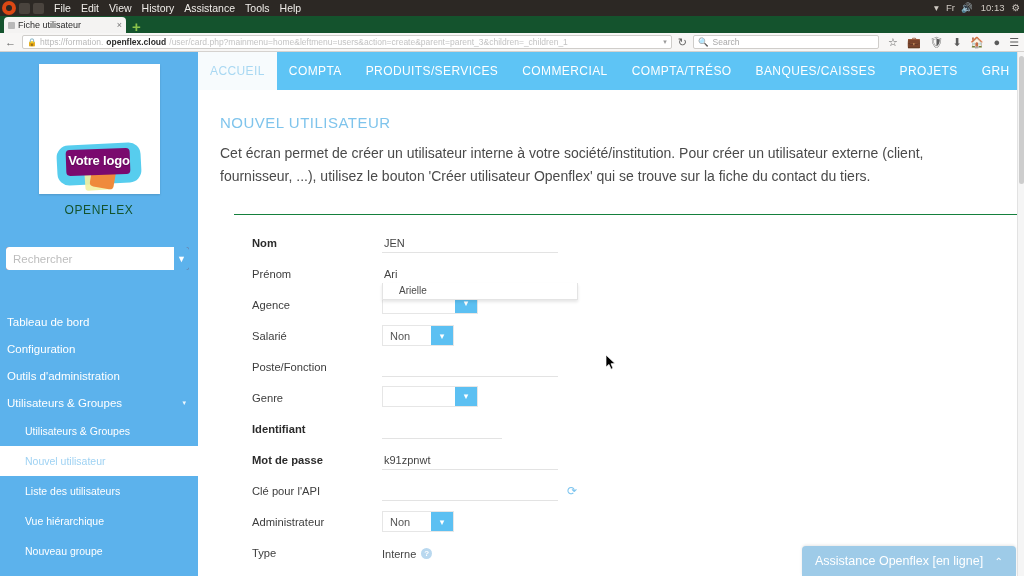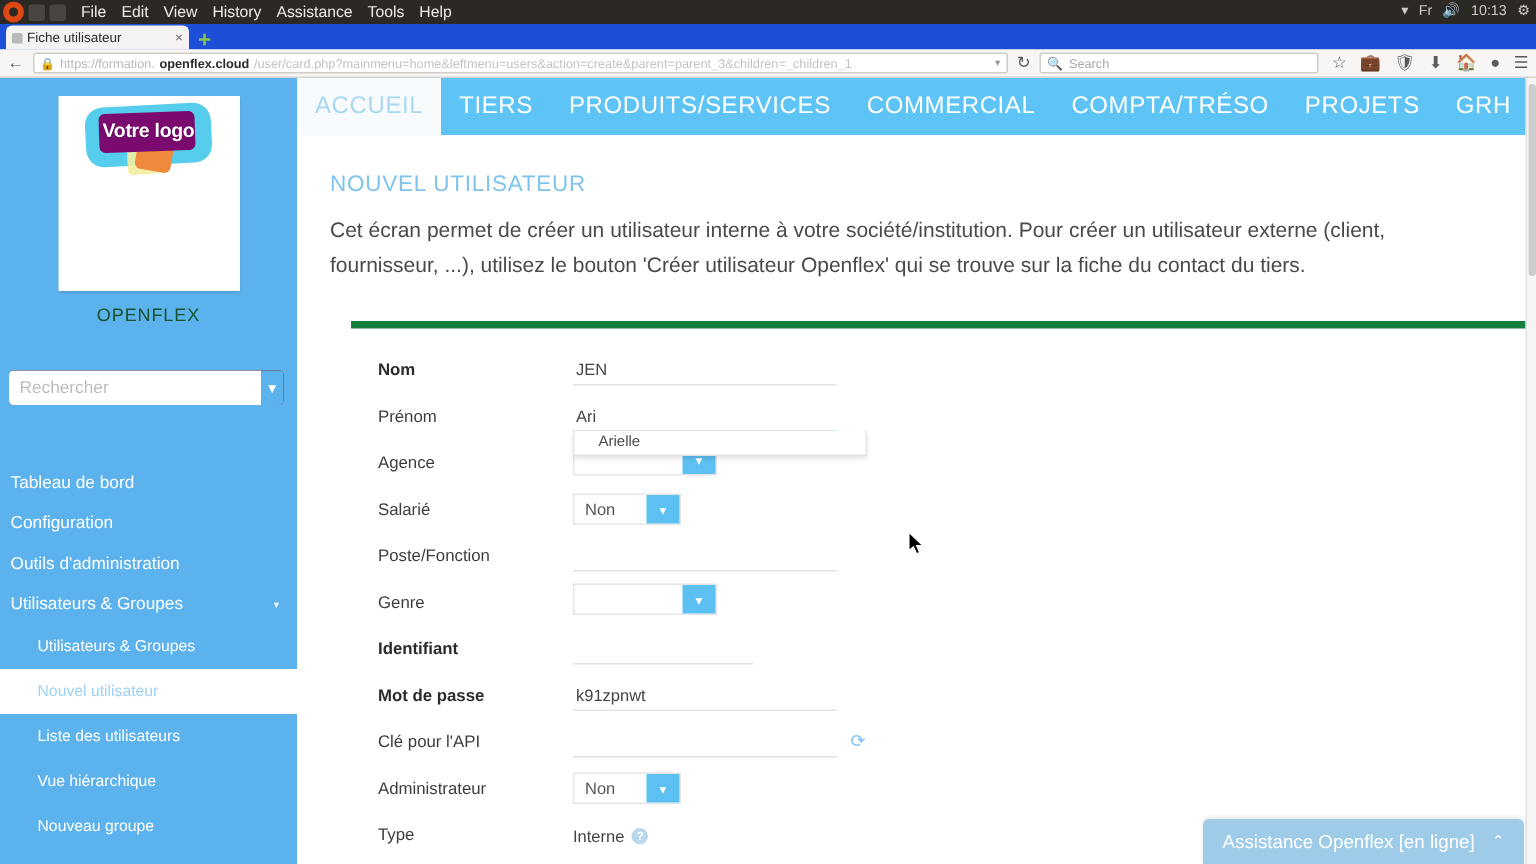--- a/index.html
+++ b/index.html
@@ -40,7 +40,7 @@
 
   
   #ff-tabbar {
-    height: 17px; background: #1d4ed8;
+    height: 17px; background: #14532d;
     display: flex; align-items: flex-end; padding-left: 4px;
   }
   #ff-tab {

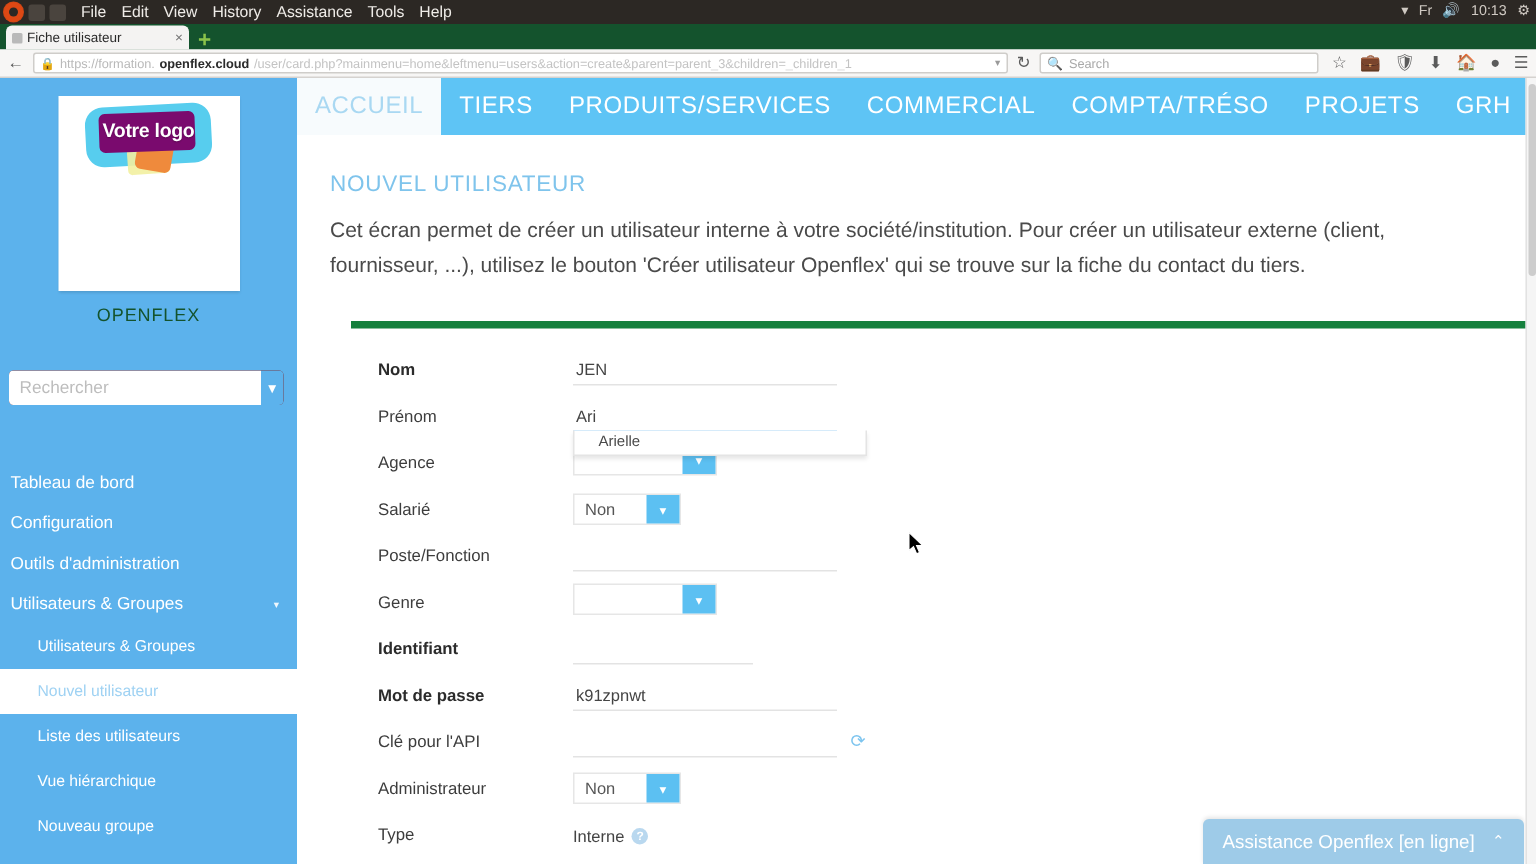--- a/index.html
+++ b/index.html
@@ -176,7 +176,7 @@
   }
   .tn-item {
     display: flex; align-items: center; padding: 0 12px;
-    font-size: 16px; letter-spacing: .4px;
+    font-size: 12px; letter-spacing: .4px;
     white-space: nowrap; color: #ffffff;
   }
   .tn-item.active { background: #f7fbfd; color: #a9d8f2; }

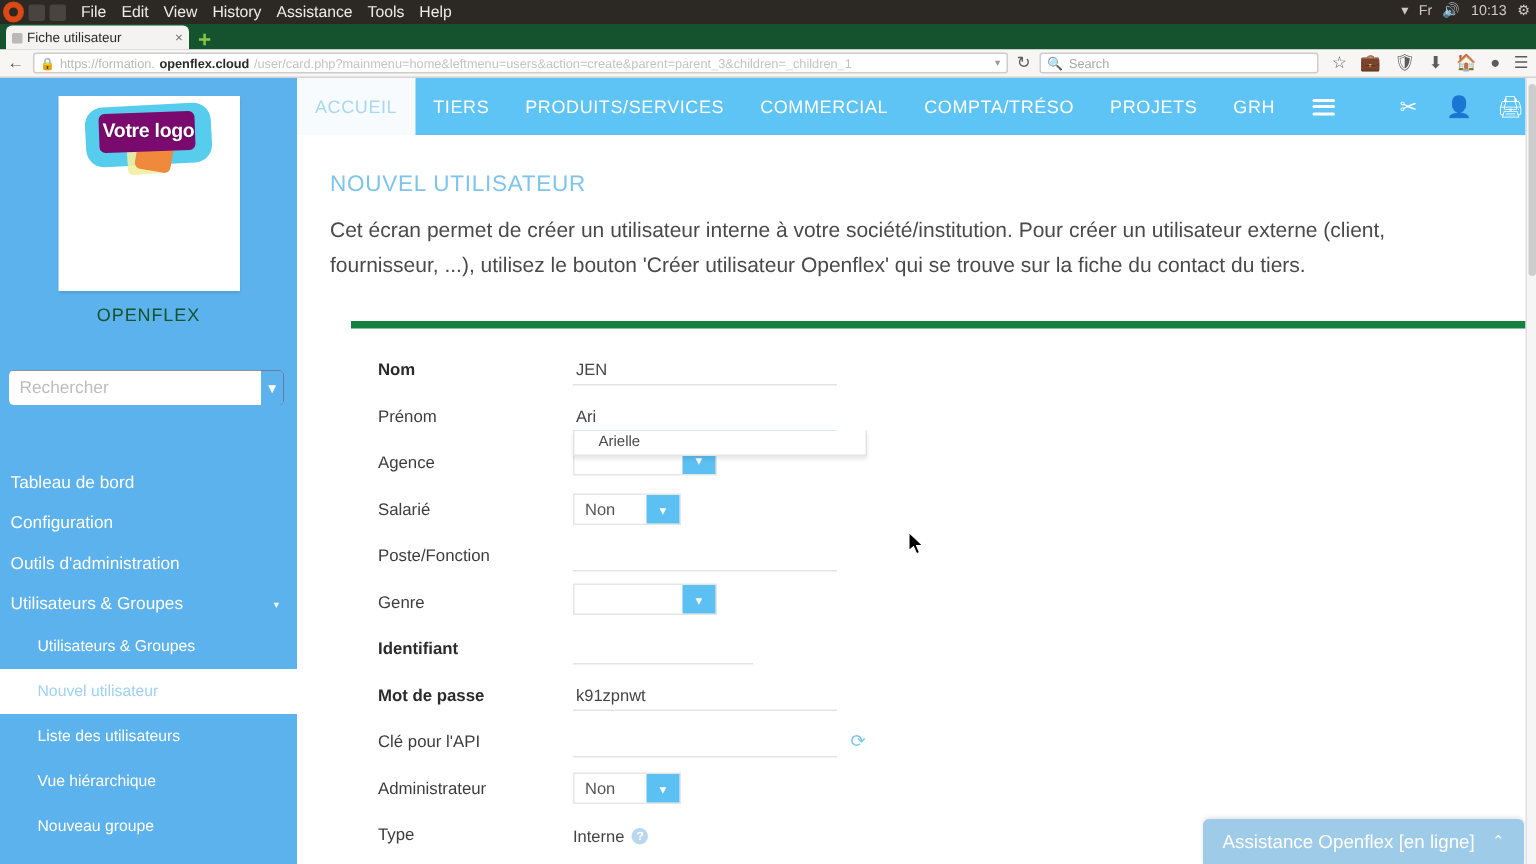--- a/index.html
+++ b/index.html
@@ -411,7 +411,7 @@
     <div id="topnav">
       <div id="tn-tabs" style="display:flex;align-items:stretch;">
           <div class="tn-item active">ACCUEIL</div>
-          <div class="tn-item">TIERS</div>
+          <div class="tn-item">COMPTA</div>
           <div class="tn-item">PRODUITS/SERVICES</div>
           <div class="tn-item">COMMERCIAL</div>
           <div class="tn-item">COMPTA/TRÉSO</div>

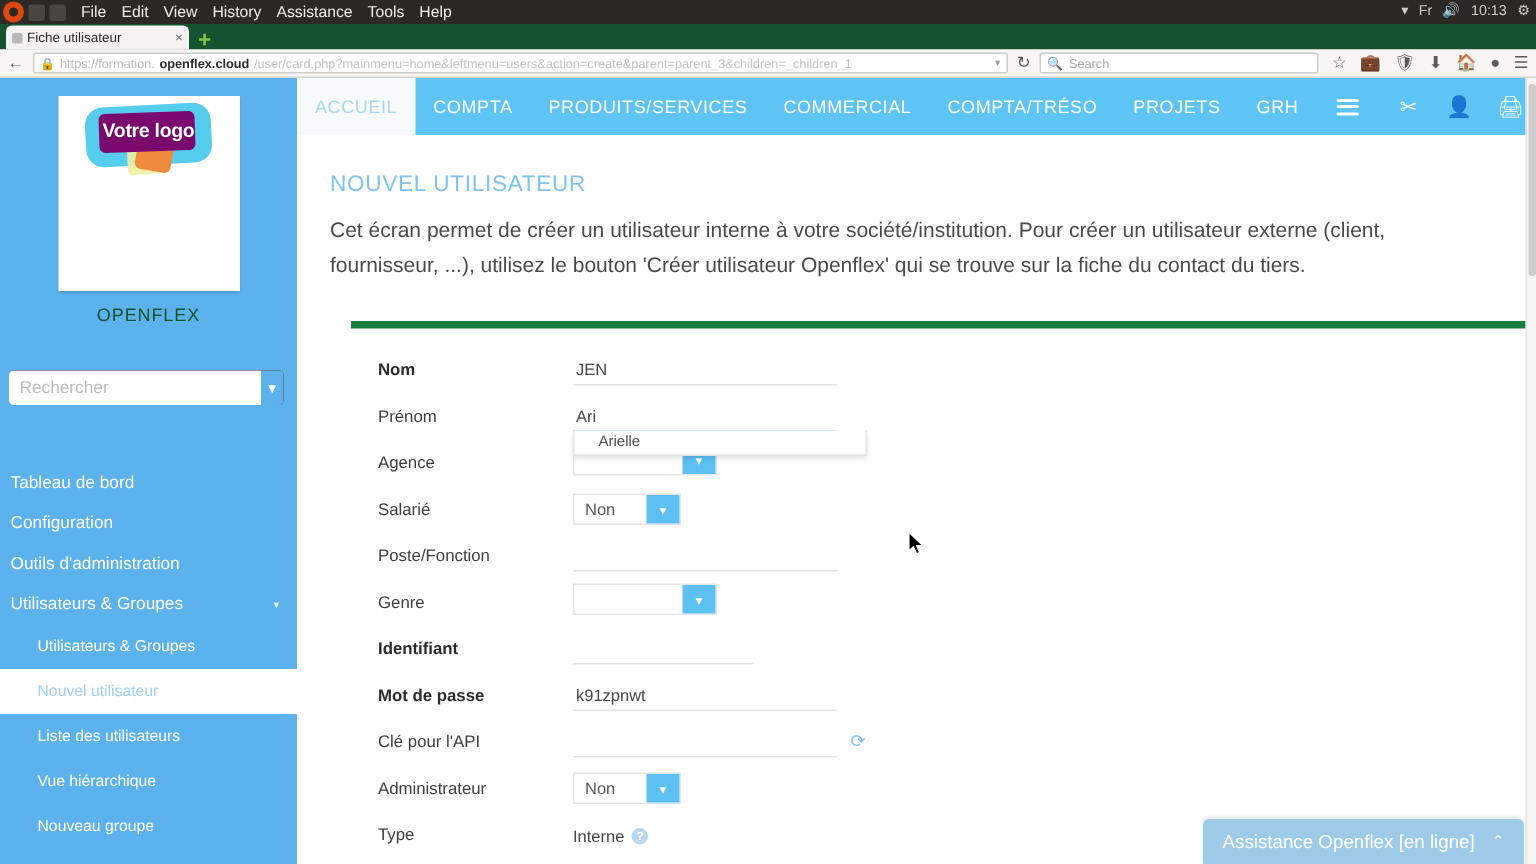--- a/index.html
+++ b/index.html
@@ -415,6 +415,7 @@
           <div class="tn-item">PRODUITS/SERVICES</div>
           <div class="tn-item">COMMERCIAL</div>
           <div class="tn-item">COMPTA/TRÉSO</div>
+          <div class="tn-item">BANQUES/CAISSES</div>
           <div class="tn-item">PROJETS</div>
           <div class="tn-item">GRH</div>
         </div>

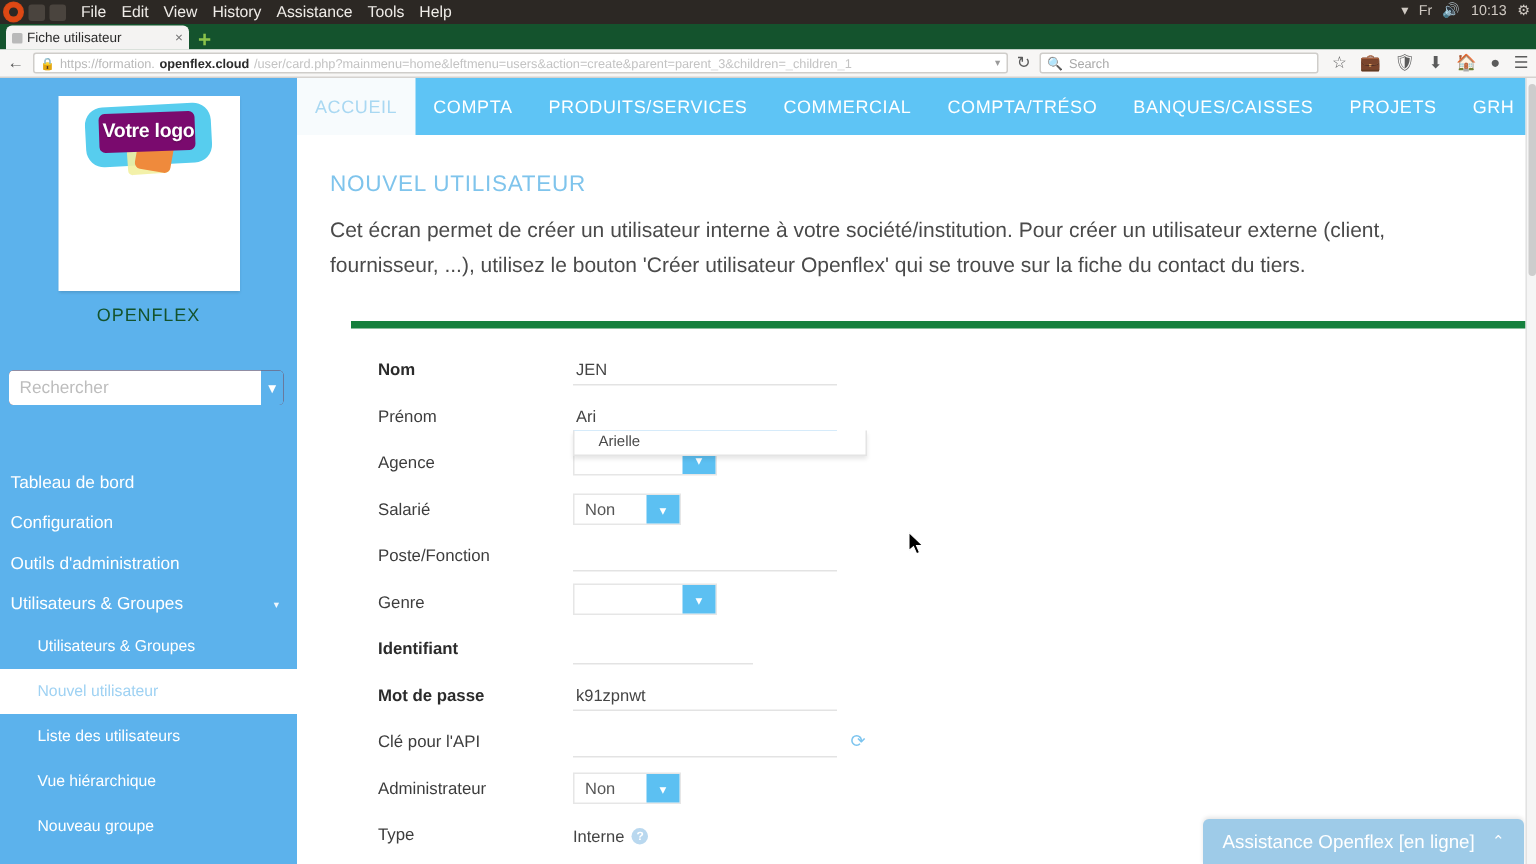--- a/index.html
+++ b/index.html
@@ -107,7 +107,7 @@
   #logo-wrap { padding: 12px 0 0 0; display: flex; flex-direction: column; align-items: center; }
   #logo-box {
     width: 121px; height: 130px; background: #ffffff;
-    display: flex; align-items: flex-start; justify-content: center;
+    display: flex; align-items: flex-end; justify-content: center;
     box-shadow: 0 1px 2px rgba(0,0,0,.15);
   }
   #logo-art { position: relative; width: 84px; height: 56px; }

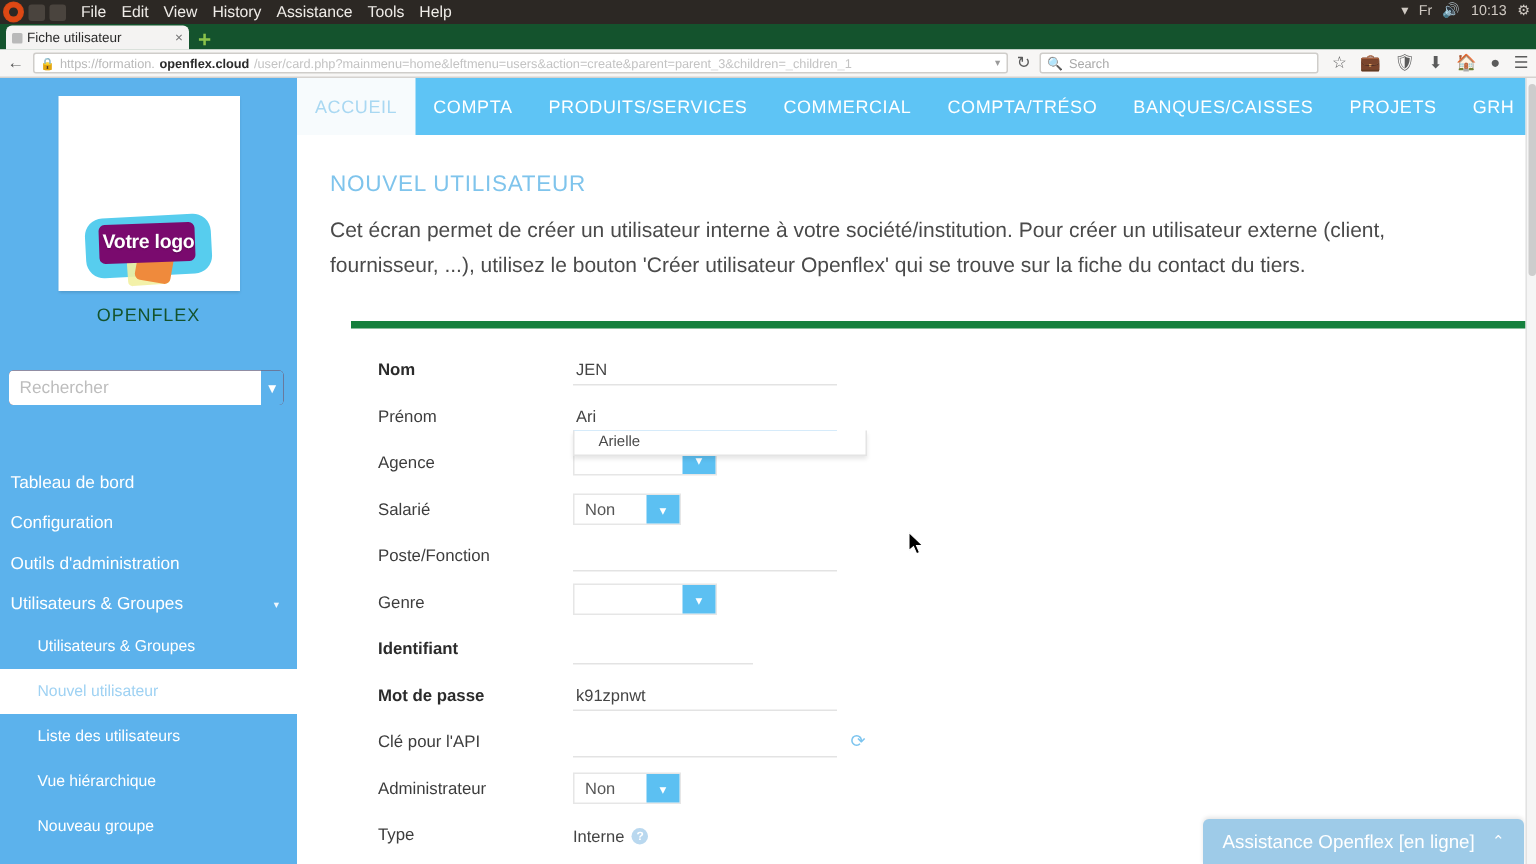--- a/index.html
+++ b/index.html
@@ -207,7 +207,7 @@
   #form-card {
     margin-top: 26px; margin-left: 14px;
     width: 790px;
-    border-top: 5px solid #15803d;
+    border-top: 1px solid #15803d;
     padding-top: 12px;
   }
   .frow { display: flex; align-items: center; height: 31px; position: relative; }

